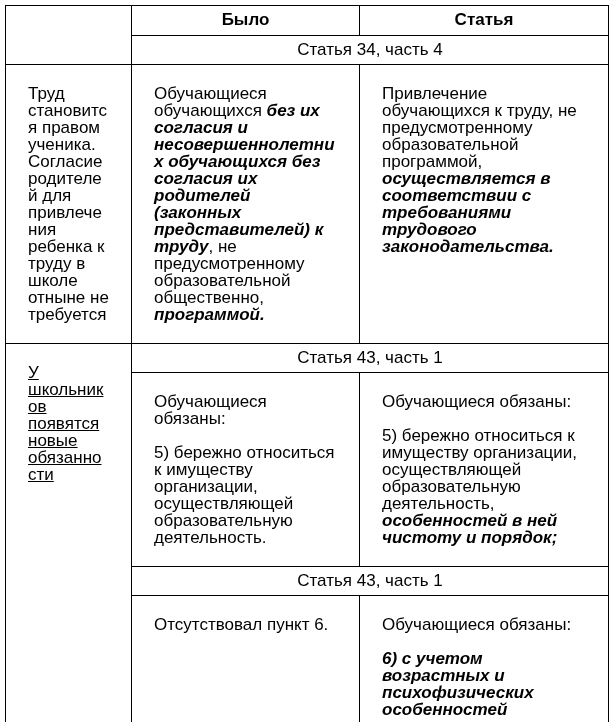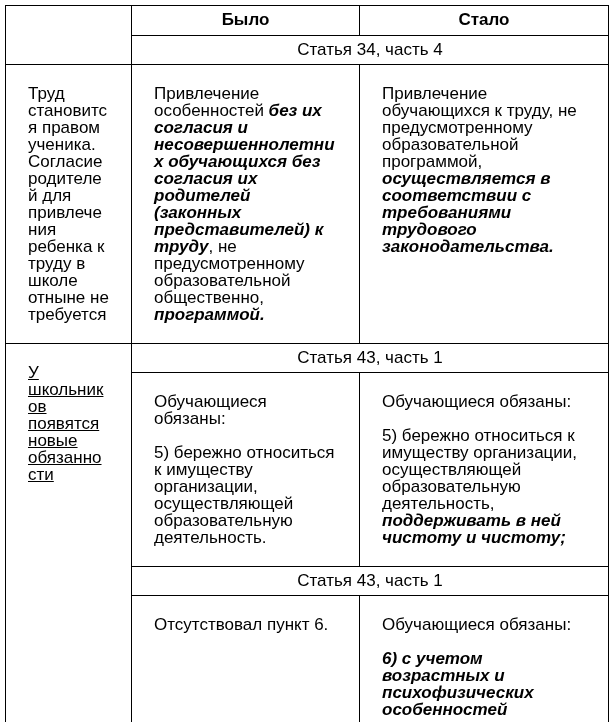--- a/index.html
+++ b/index.html
@@ -80,7 +80,7 @@
         <tr class="r-header">
       <td rowspan="2"></td>
       <td class="hdr">Было</td>
-      <td class="hdr">Стало</td>
+      <td class="hdr">Статья</td>
     </tr>
 
     <tr class="r-title">

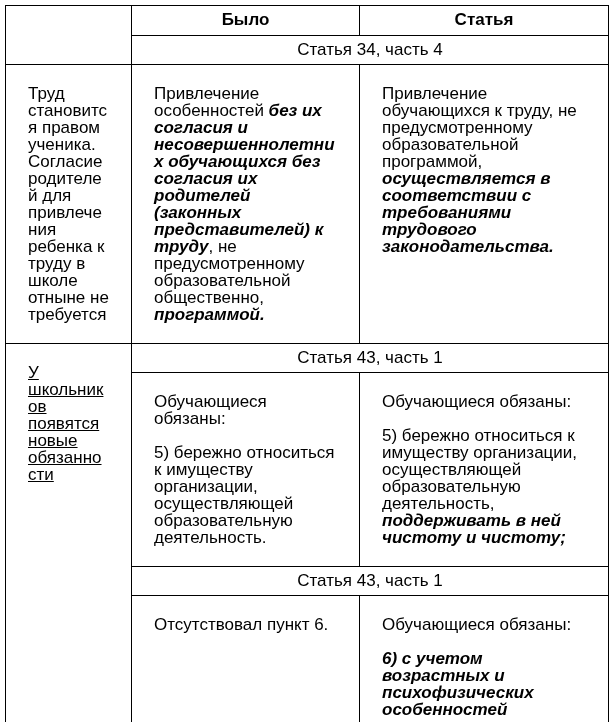--- a/index.html
+++ b/index.html
@@ -92,7 +92,7 @@
         <p>Труд становится правом ученика. Согласие родителей для привлечения ребенка к труду в школе отныне не требуется</p>
       </td>
       <td>
-        <p><span>Привлечение особенностей </span><span class="bi">без их согласия и несовершеннолетних обучающихся без согласия их родителей (законных представителей) к труду</span><span>, не предусмотренному образовательной общественно, </span><span class="bi">программой.</span></p>
+        <p><span>Обучающиеся обучающихся </span><span class="bi">без их согласия и несовершеннолетних обучающихся без согласия их родителей (законных представителей) к труду</span><span>, не предусмотренному образовательной общественно, </span><span class="bi">программой.</span></p>
       </td>
       <td>
         <p><span>Привлечение обучающихся к труду, не предусмотренному образовательной программой, </span><span class="bi">осуществляется в соответствии с требованиями трудового законодательства.</span></p>

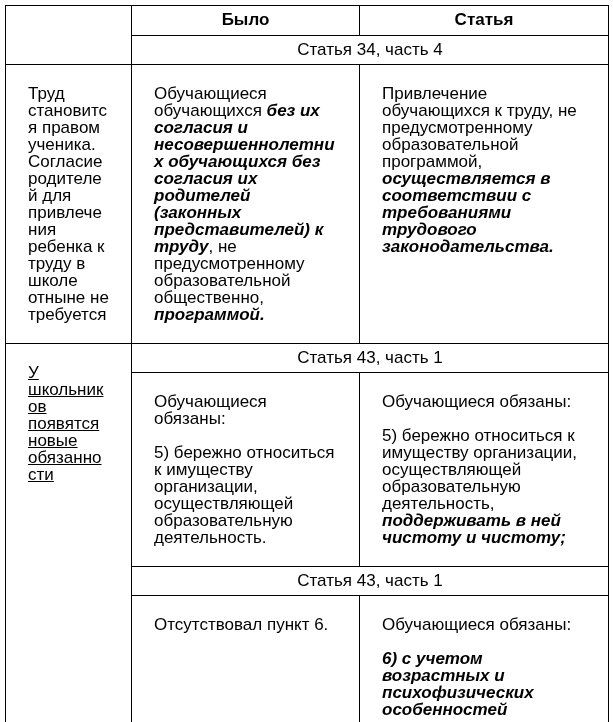--- a/index.html
+++ b/index.html
@@ -113,7 +113,7 @@
       </td>
       <td>
         <p>Обучающиеся обязаны:</p>
-        <p><span>5) бережно относиться к имуществу организации, осуществляющей образовательную деятельность, </span><span class="bi">поддерживать в ней чистоту и чистоту;</span></p>
+        <p><span>5) бережно относиться к имуществу организации, осуществляющей образовательную деятельность, </span><span class="bi">особенностей в ней чистоту и порядок;</span></p>
       </td>
     </tr>
 

